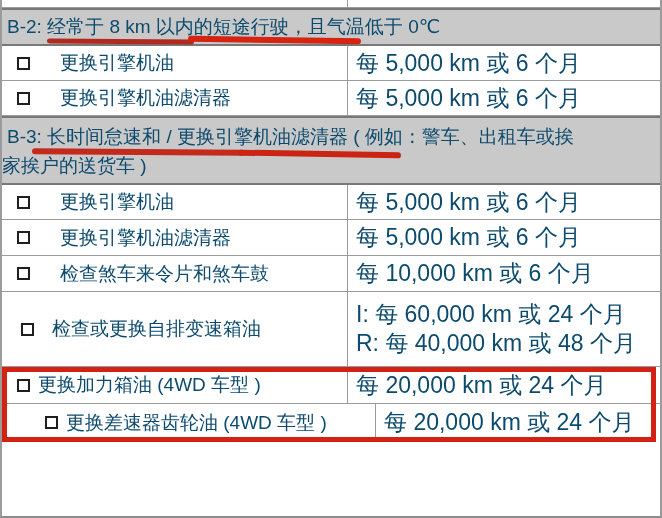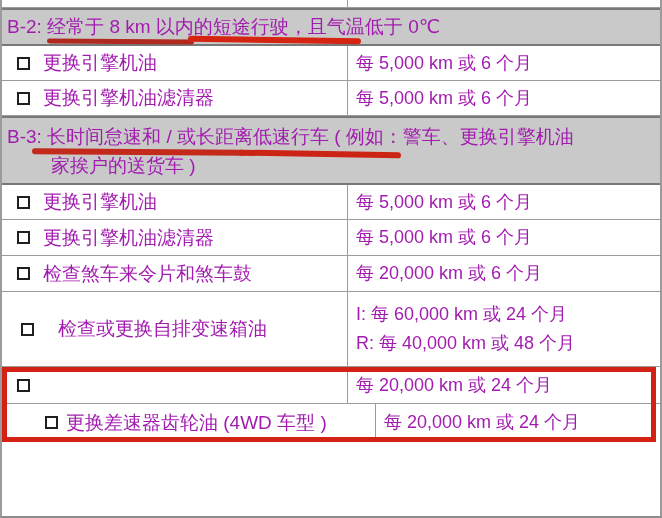--- a/index.html
+++ b/index.html
@@ -9,7 +9,7 @@
     width:662px; height:518px;
     background:#ffffff;
     font-family:"Liberation Sans","DejaVu Sans",sans-serif;
-    color:#a21caf;
+    color:#0c4a6e;
     overflow:hidden;
   }
   .table {

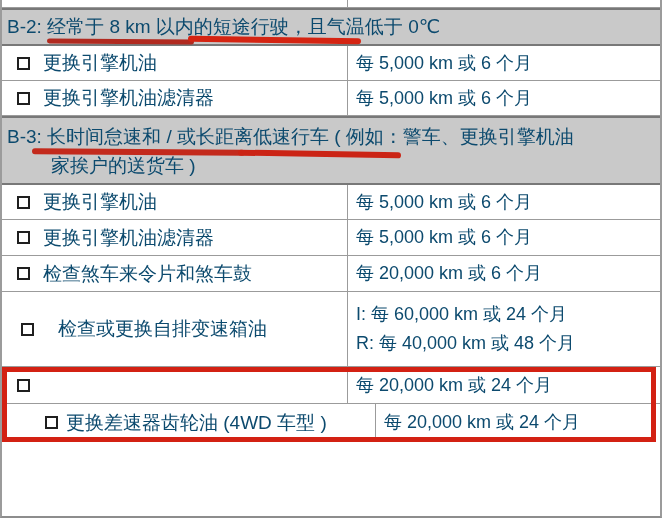--- a/index.html
+++ b/index.html
@@ -29,7 +29,7 @@
     border-right:1.5px solid #9b9b9b;
     display:flex; align-items:center;
     padding-left:15px;
-    gap:13px;
+    gap:30px;
     font-size:19px;
   }
   .cell-item.wide-gap { gap:24px; padding-left:19px; }

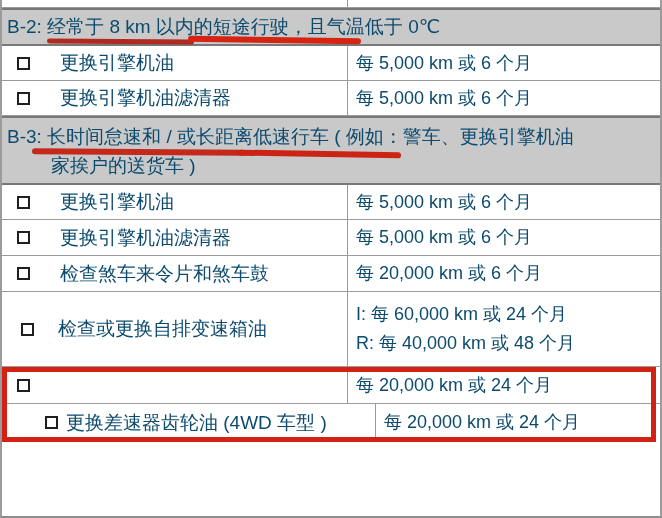--- a/index.html
+++ b/index.html
@@ -37,7 +37,7 @@
     flex:1;
     display:flex; flex-direction:column; justify-content:center;
     padding-left:8px;
-    font-size:18px;
+    font-size:23px;
     line-height:29px;
   }
   .cb {

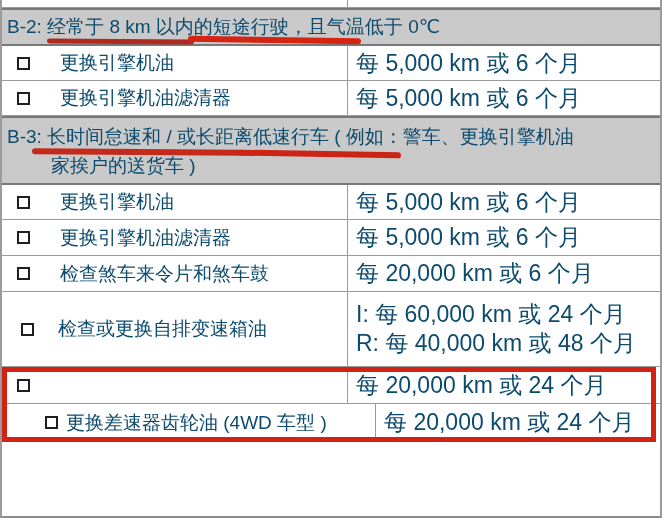--- a/index.html
+++ b/index.html
@@ -105,7 +105,7 @@
     </div>
 
     <div class="header" style="height:69px; line-height:29px;">
-      <div class="line1">B-3: 长时间怠速和 / 或长距离低速行车 ( 例如：警车、更换引擎机油</div>
+      <div class="line1">B-3: 长时间怠速和 / 更换引擎机油滤清器 ( 例如：警车、出租车或挨</div>
       <div class="line2">家挨户的送货车 )</div>
     </div>
 

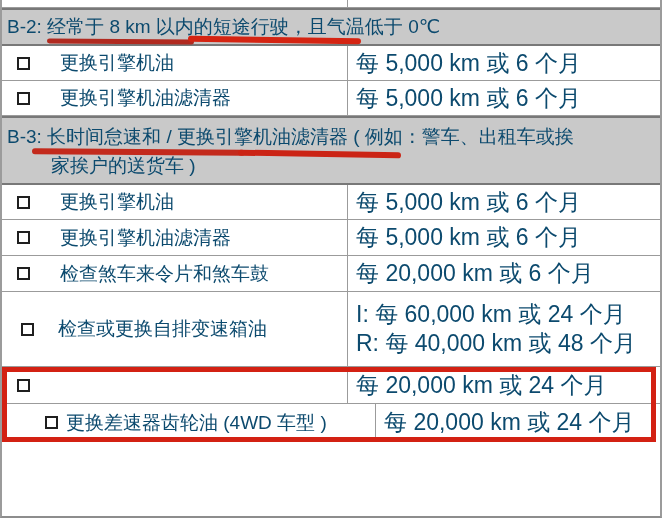--- a/index.html
+++ b/index.html
@@ -54,7 +54,7 @@
     display:flex; flex-direction:column; justify-content:center;
   }
   .header .line1 { padding-left:5px; }
-  .header .line2 { padding-left:49px; }
+  .header .line2 { }
   .stub { height:8px; }
   .stub .cell-item, .stub .cell-val { padding:0; }
   

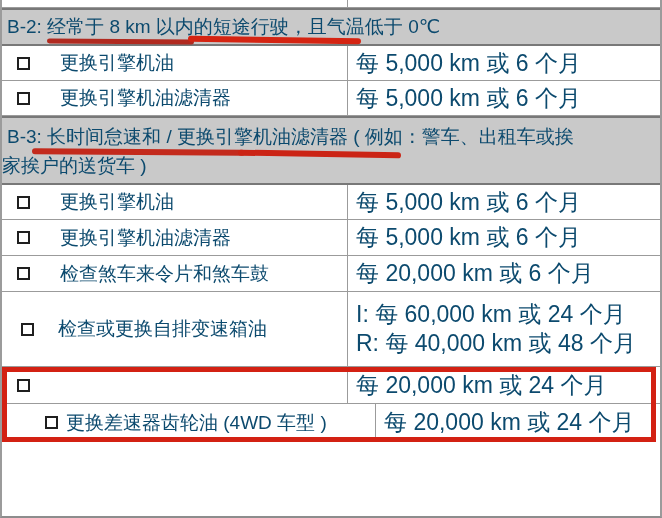--- a/index.html
+++ b/index.html
@@ -135,7 +135,7 @@
         <span>检查煞车来令片和煞车鼓</span>
       </div>
       <div class="cell-val">
-        <span>每 20,000 km 或 6 个月</span>
+        <span>每 10,000 km 或 6 个月</span>
       </div>
     </div>
 

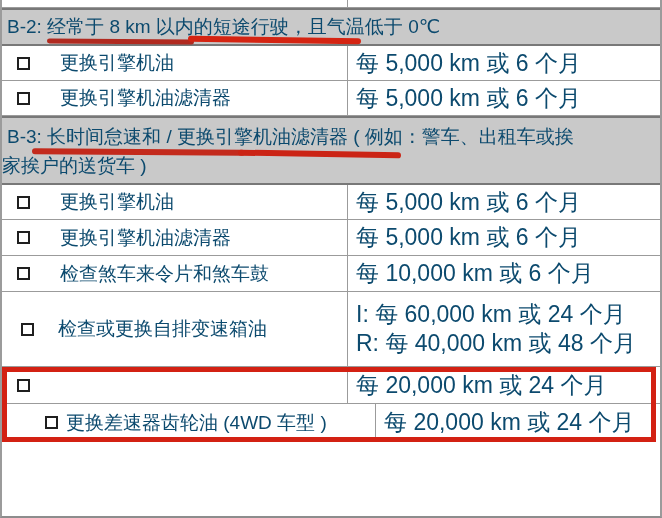--- a/index.html
+++ b/index.html
@@ -32,7 +32,7 @@
     gap:30px;
     font-size:19px;
   }
-  .cell-item.wide-gap { gap:24px; padding-left:19px; }
+  .cell-item.wide-gap { gap:18px; padding-left:19px; }
   .cell-val {
     flex:1;
     display:flex; flex-direction:column; justify-content:center;

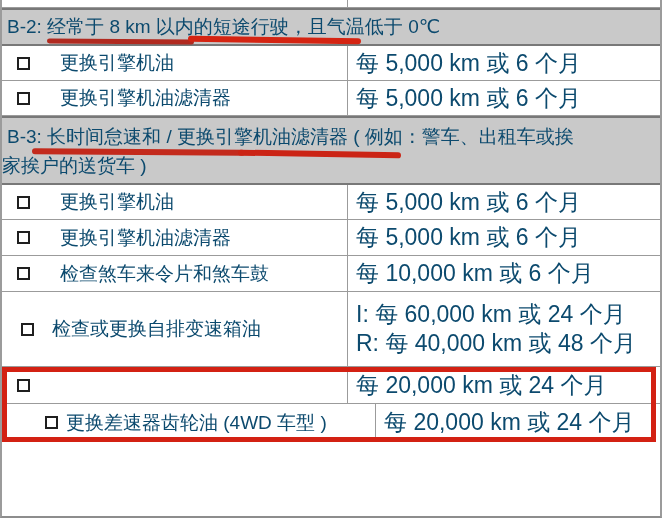--- a/index.html
+++ b/index.html
@@ -155,6 +155,7 @@
     <div class="row" style="height:37px;">
       <div class="cell-item" style="gap:8px;">
         <span class="cb"></span>
+        <span>更换加力箱油 (4WD 车型 )</span>
       </div>
       <div class="cell-val">
         <span>每 20,000 km 或 24 个月</span>

